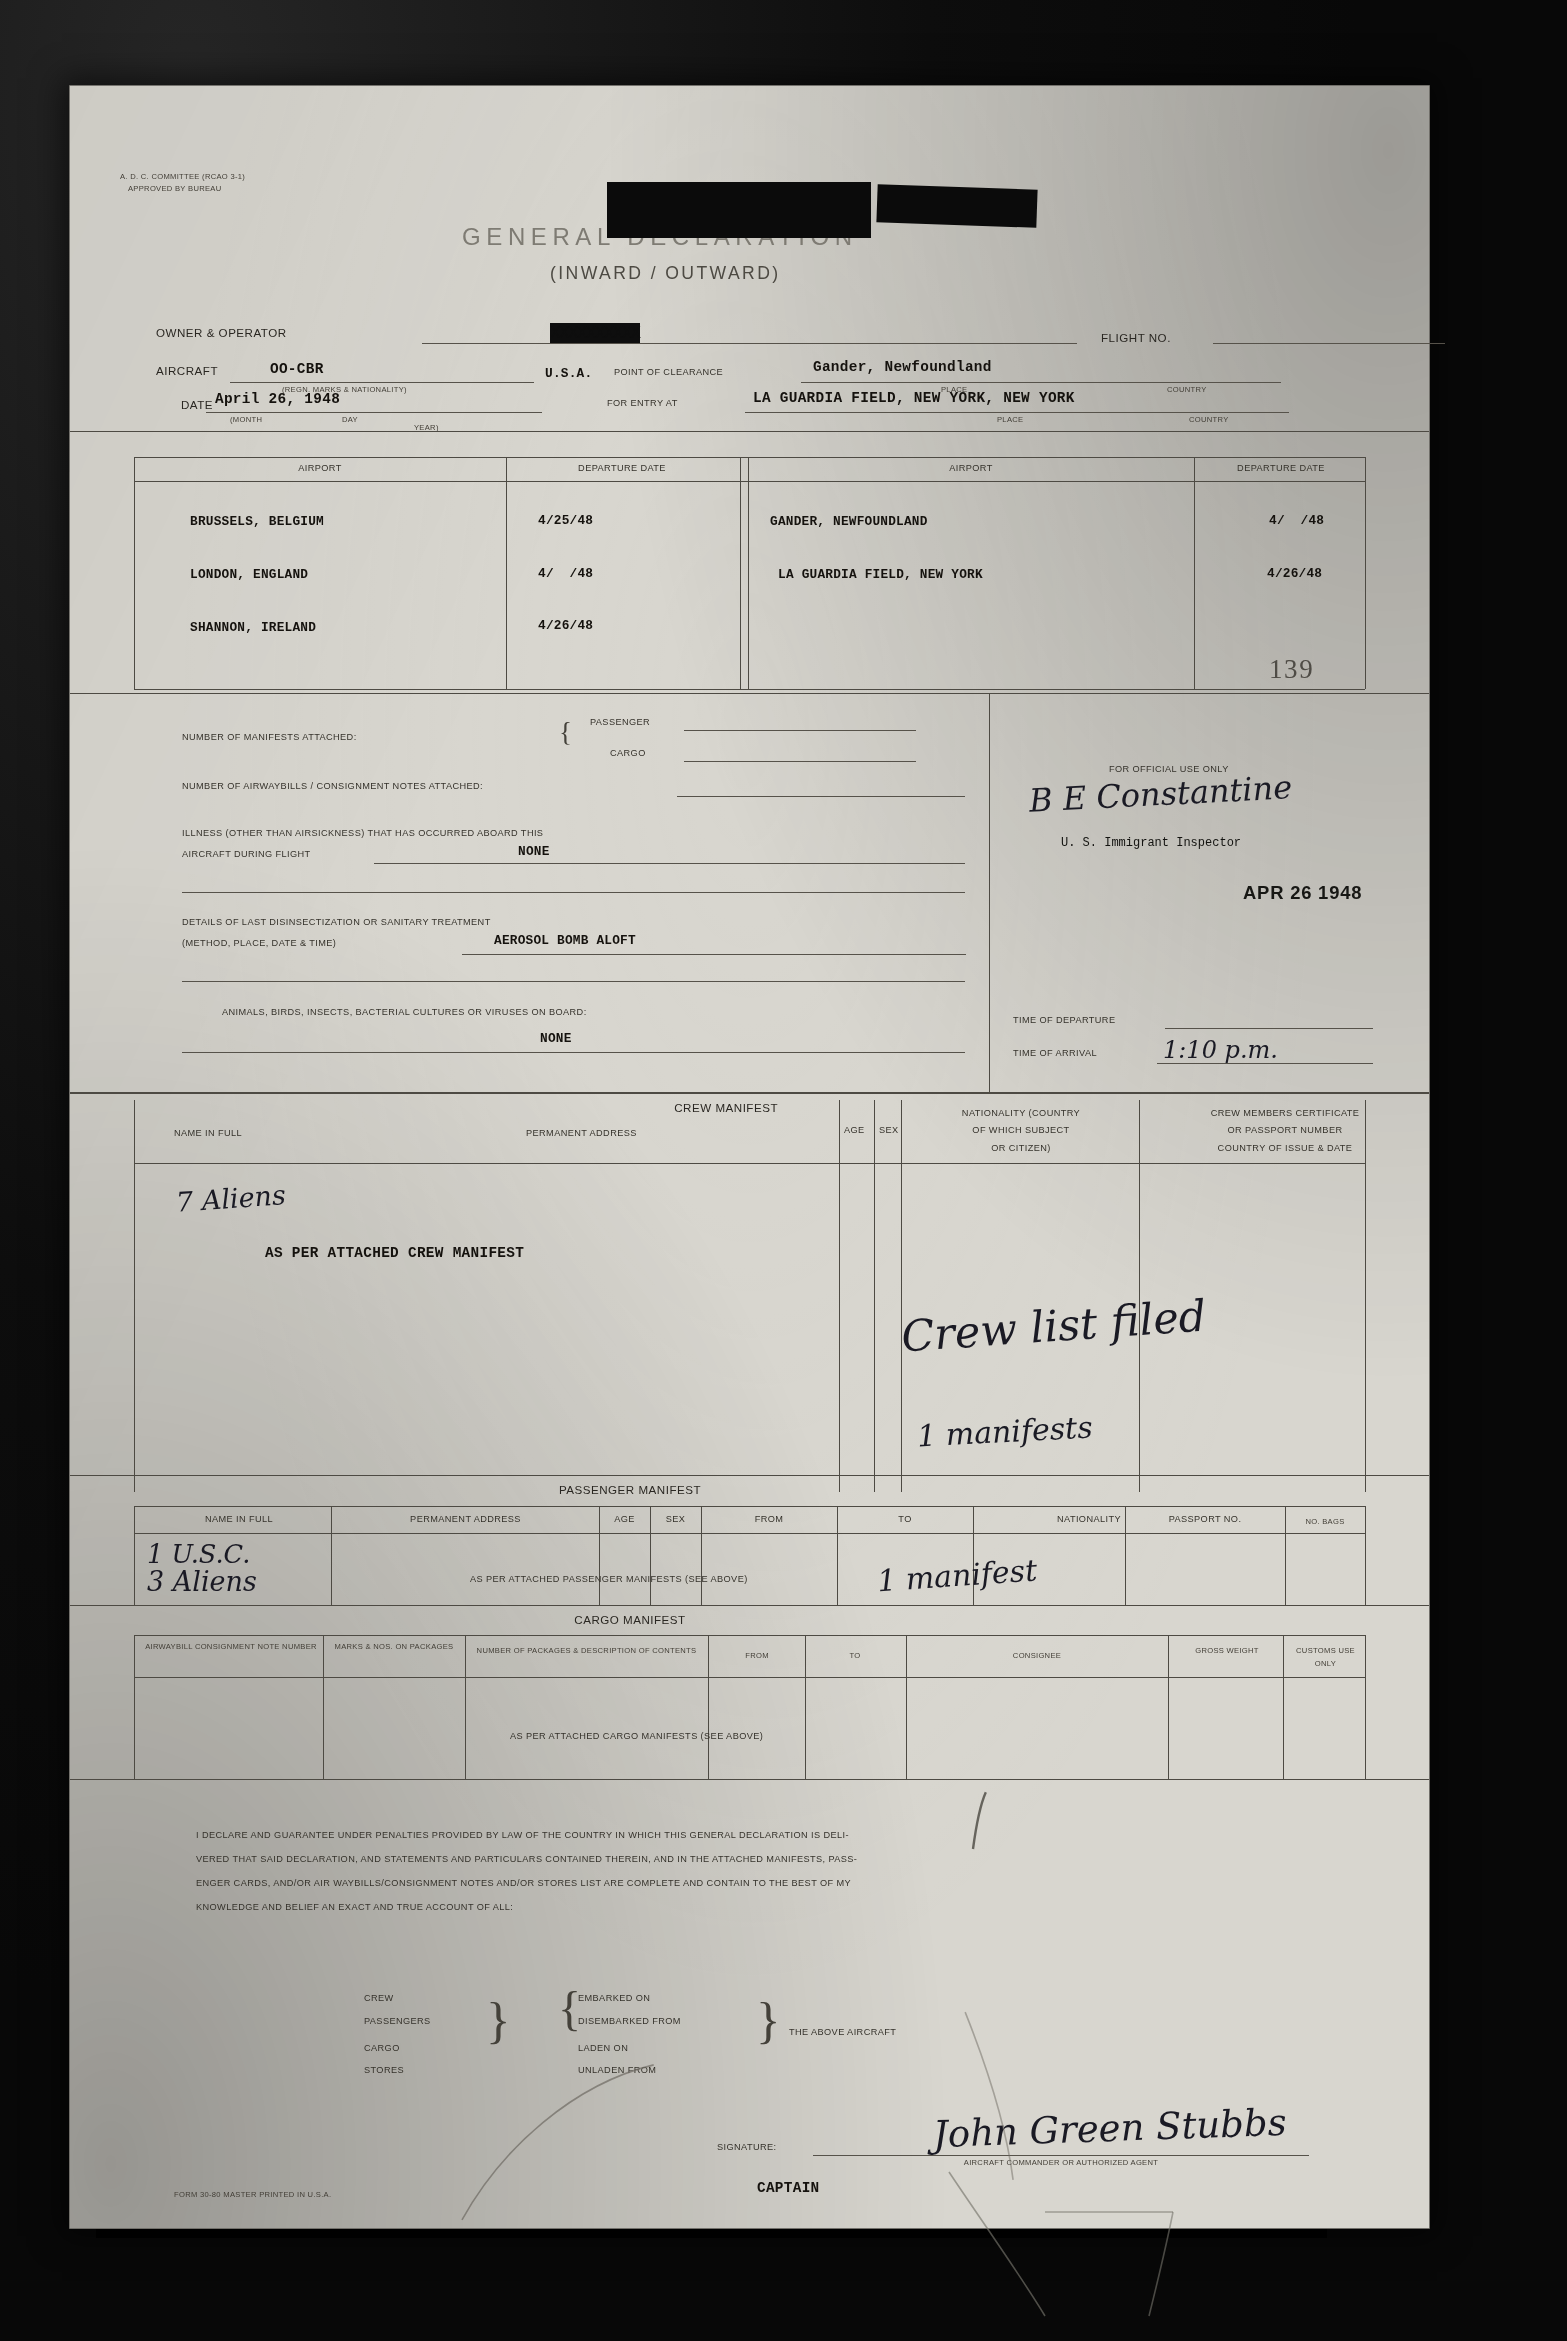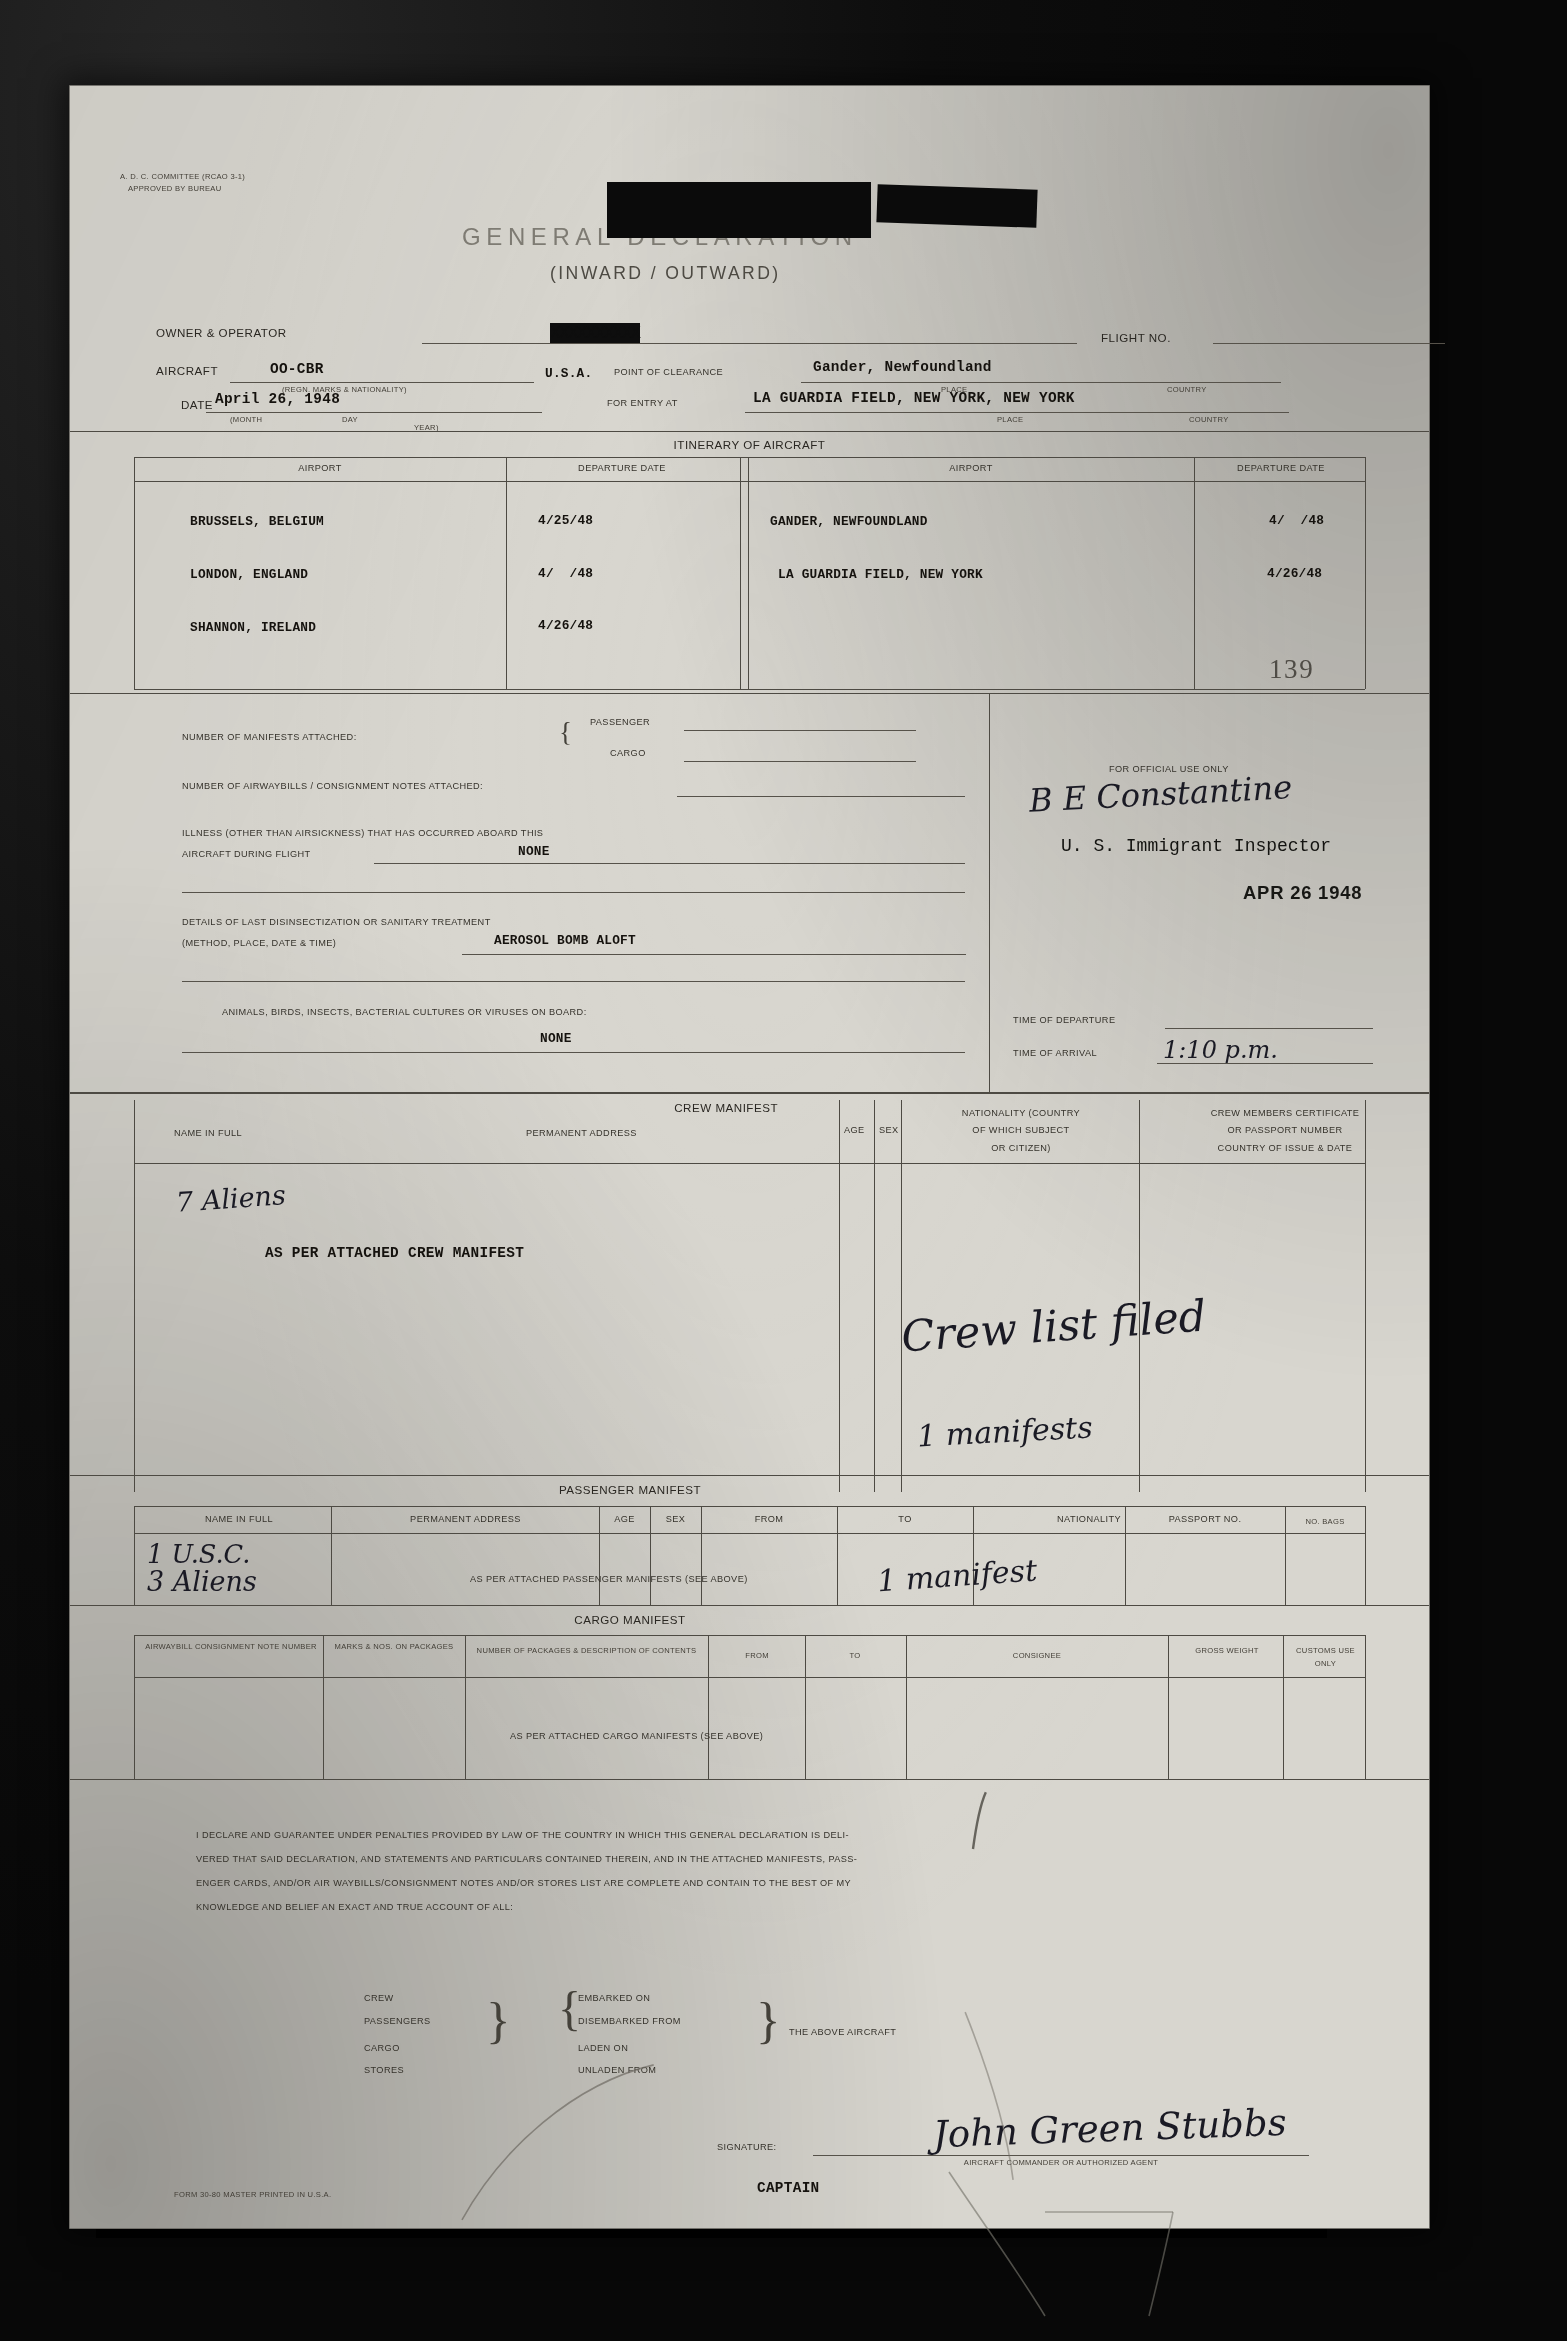--- a/index.html
+++ b/index.html
@@ -98,7 +98,6 @@
     <div class="t lbl-xs" style="left:1119px;top:329px;">COUNTRY</div>
 
     <div class="hline" style="left:0px;top:345px;width:1359px;border-top-width:1.6px;"></div>
-    <div class="t lbl ctr" style="left:0;top:352px;width:1359px;">ITINERARY OF AIRCRAFT</div>
     <div class="hline" style="left:64px;top:371px;width:1231px;"></div>
 
     <div class="t lbl-sm ctr" style="left:64px;top:377px;width:372px;">AIRPORT</div>

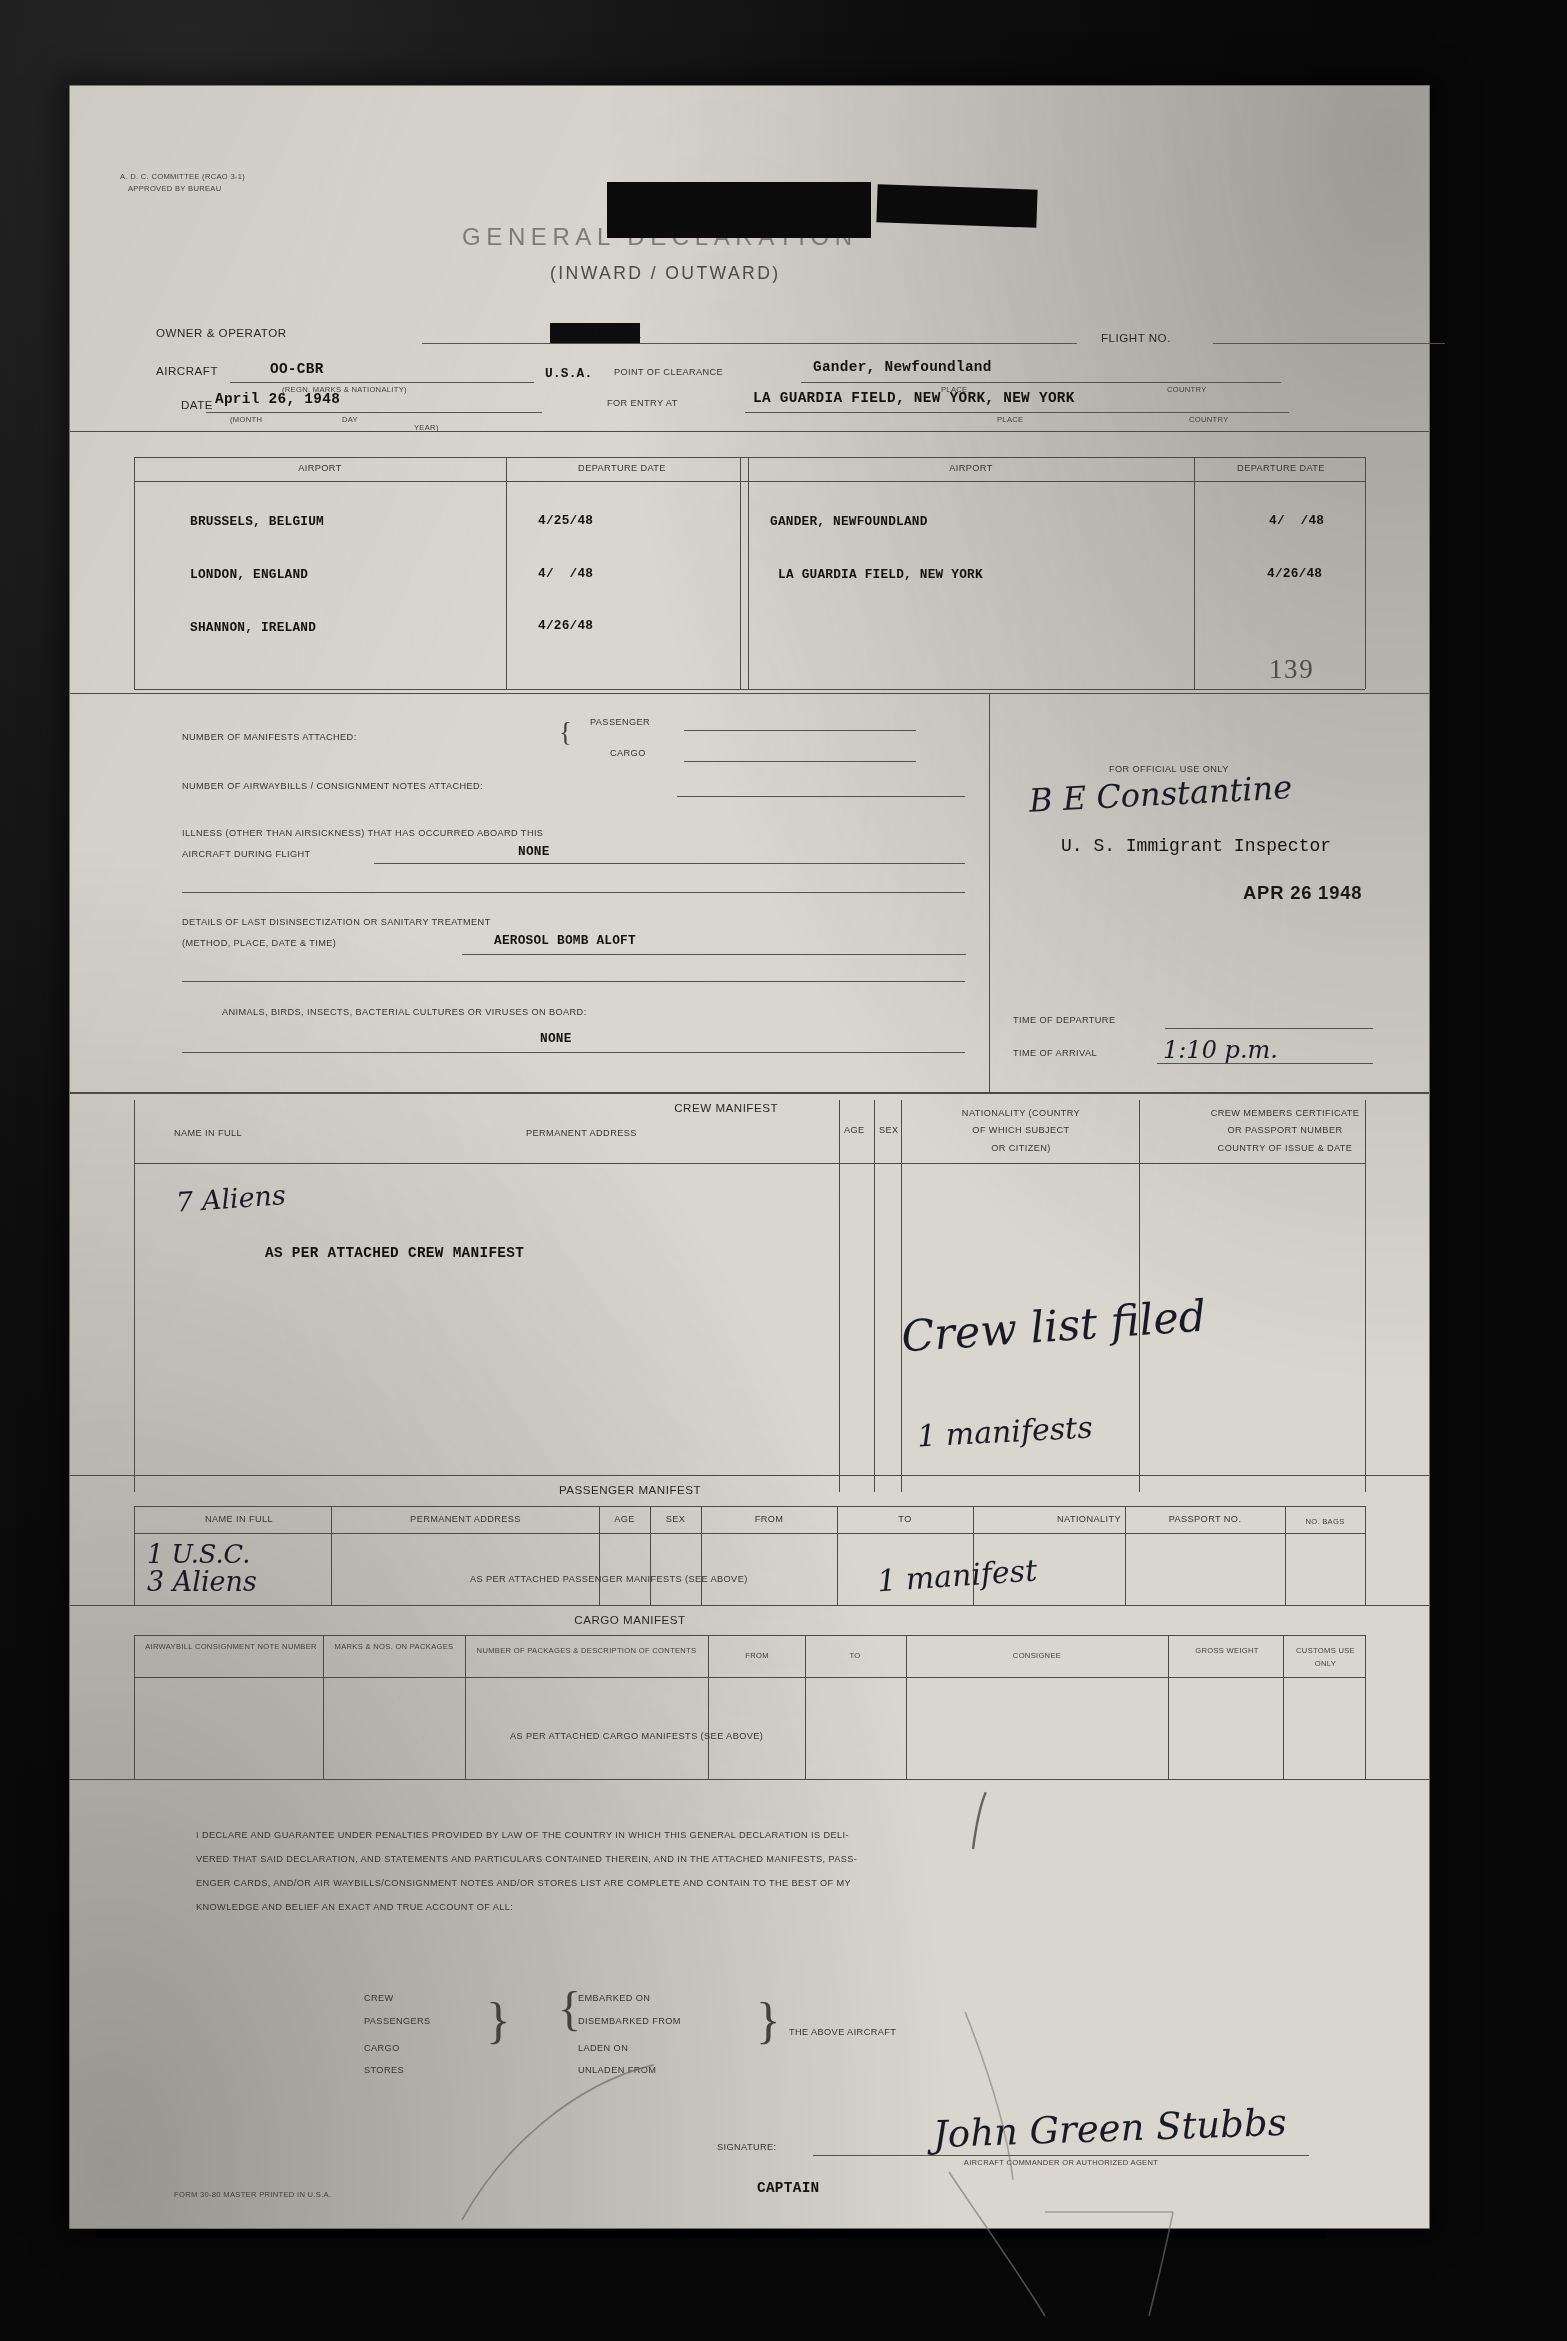--- a/index.html
+++ b/index.html
@@ -161,7 +161,7 @@
 
     <div class="t lbl-sm" style="left:1039px;top:678px;">FOR OFFICIAL USE ONLY</div>
     <div class="t hand" style="left:959px;top:689px;font-size:32px;transform:rotate(-3deg);">B E Constantine</div>
-    <div class="t" style="left:991px;top:750px;font-family:'Liberation Mono',monospace;font-size:18px;color:#131310;">U. S. Immigrant Inspector</div>
+    <div class="t" style="left:991px;top:750px;font-family:'Liberation Mono',monospace;font-size:12px;color:#131310;">U. S. Immigrant Inspector</div>
     <div class="t" style="left:1173px;top:796px;font-family:'Liberation Sans',sans-serif;font-size:18.4px;font-weight:700;letter-spacing:0.8px;color:#171714;">APR 26 1948</div>
 
     <div class="t lbl-sm" style="left:943px;top:929px;">TIME OF DEPARTURE</div>

